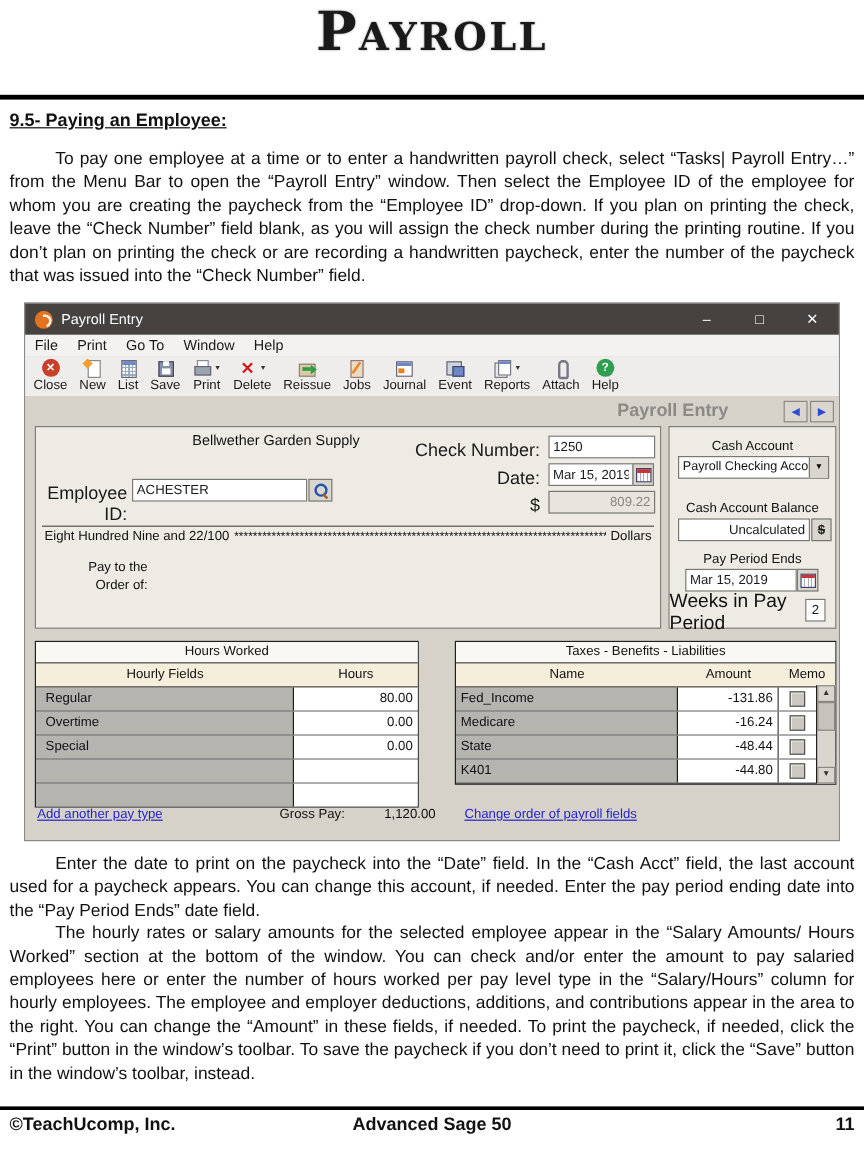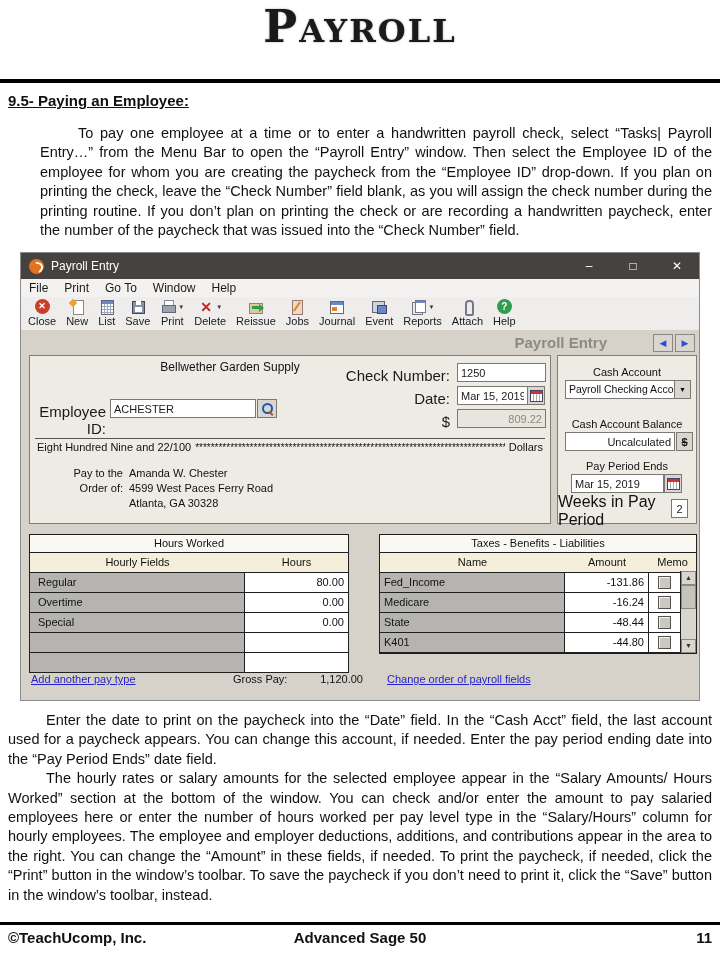--- a/index.html
+++ b/index.html
@@ -14,7 +14,7 @@
   .rule2{top:922px;height:3px;}
   .heading{position:absolute;left:8px;top:92px;font-size:15px;font-weight:bold;text-decoration:underline;}
   .para{font-size:14.5px;line-height:19.4px;text-align:justify;text-indent:38px;margin:0;}
-  .p1{position:absolute;left:8px;right:8px;top:124px;margin-left:32px;}
+  .p1{position:absolute;left:8px;right:8px;top:124px;}
   .bottom-paras{position:absolute;left:8px;right:8px;top:711px;}
   .footer{position:absolute;left:8px;right:8px;top:929px;display:flex;font-weight:bold;font-size:15px;}
   .footer .fl{flex:1;text-align:left;}

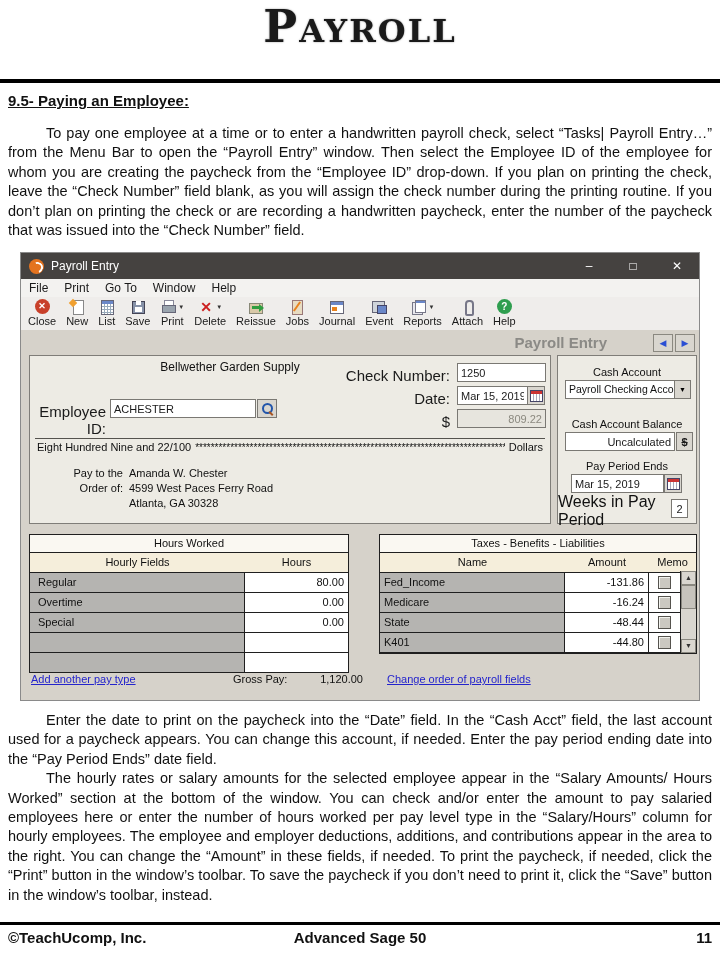--- a/index.html
+++ b/index.html
@@ -342,11 +342,6 @@
           <div>Pay to the</div>
           <div>Order of:</div>
         </div>
-        <div class="payto-values">
-          <div>Amanda W. Chester</div>
-          <div>4599 West Paces Ferry Road</div>
-          <div>Atlanta, GA  30328</div>
-        </div>
       </div>
 
       <div class="panel side-panel">

